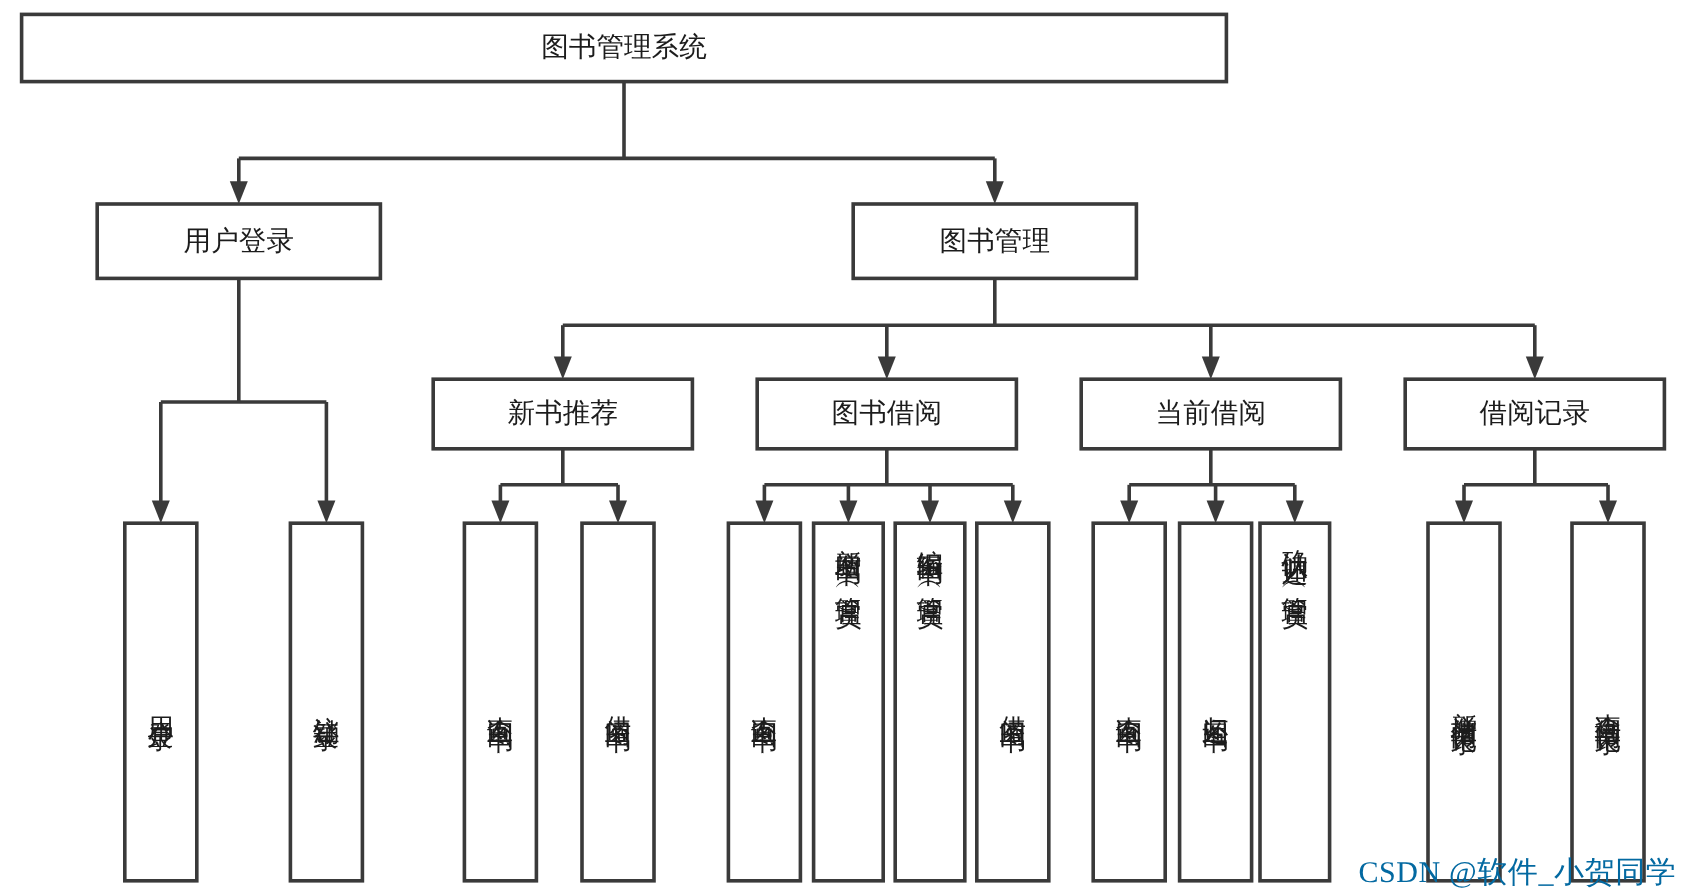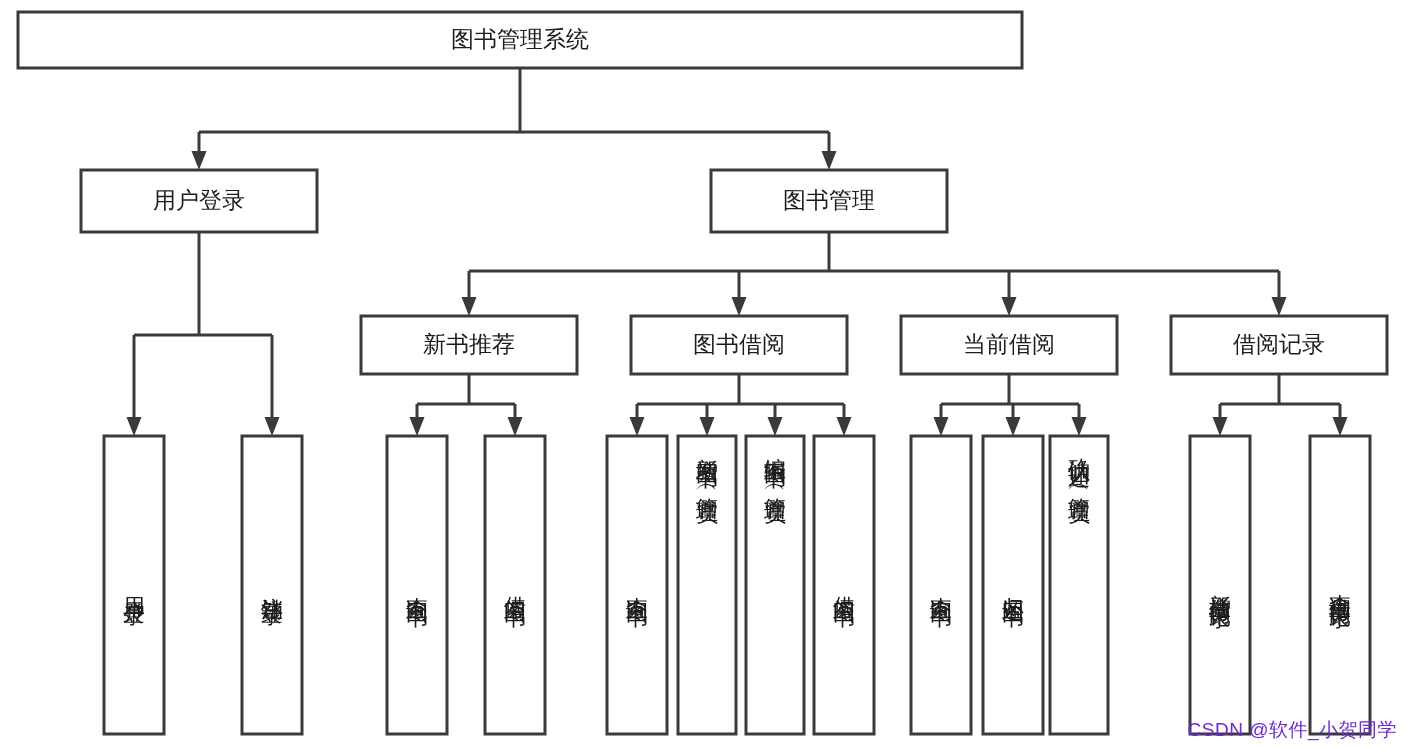--- a/index.html
+++ b/index.html
@@ -65,9 +65,9 @@
     position: absolute;
     right: 8px;
     bottom: 4px;
-    font-family: Liberation Sans, sans-serif;
-    font-size: 19px;
-    color: #6d28d9;
+    font-family: Liberation Serif, serif;
+    font-size: 25px;
+    color: #0369a1;
     letter-spacing: 0.5px;
     user-select: none;
   }

